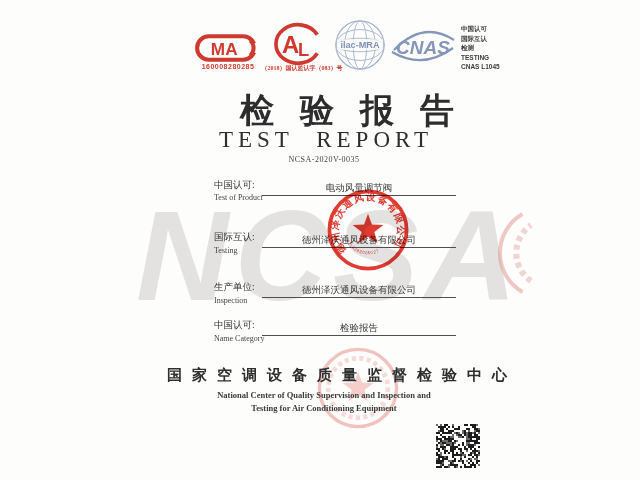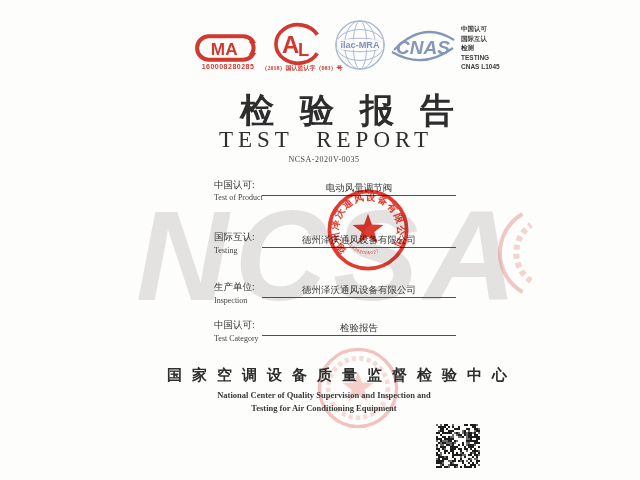--- a/index.html
+++ b/index.html
@@ -125,7 +125,7 @@
   </div>
   <div>
     <div class="lbl-cn" style="top:319px">中国认可:</div>
-    <div class="lbl-en" style="top:334px">Test Category</div>
+    <div class="lbl-en" style="top:334px">Name Category</div>
     <div class="fline" style="top:322px">检验报告</div>
   </div>
 

